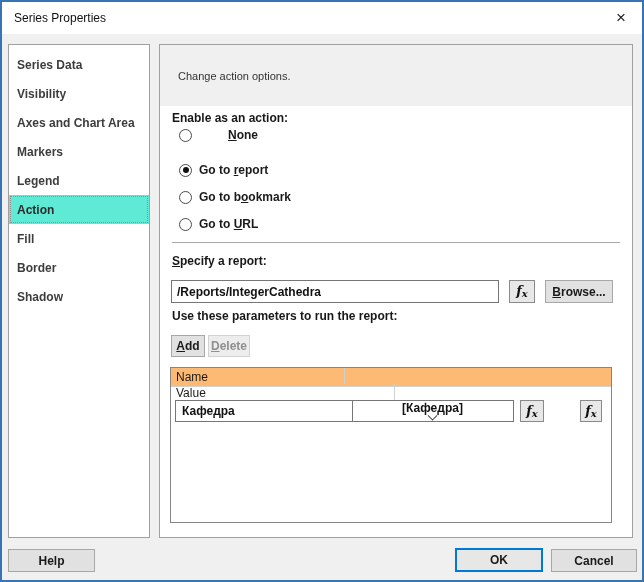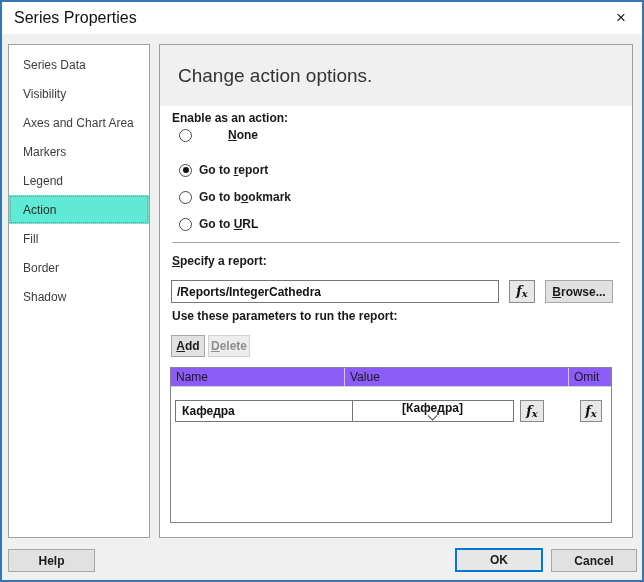--- a/index.html
+++ b/index.html
@@ -20,7 +20,7 @@
     position:absolute; left:2px; top:2px; right:2px; height:32px;
     background:#ffffff; display:flex; align-items:center; padding-left:12px;
   }
-  .title { font-size:16px; color:#111; }
+  .title { font-size:12px; color:#111; }
   .close-btn {
     position:absolute; top:6px; right:9px; width:28px; height:22px;
     display:flex; align-items:center; justify-content:center;

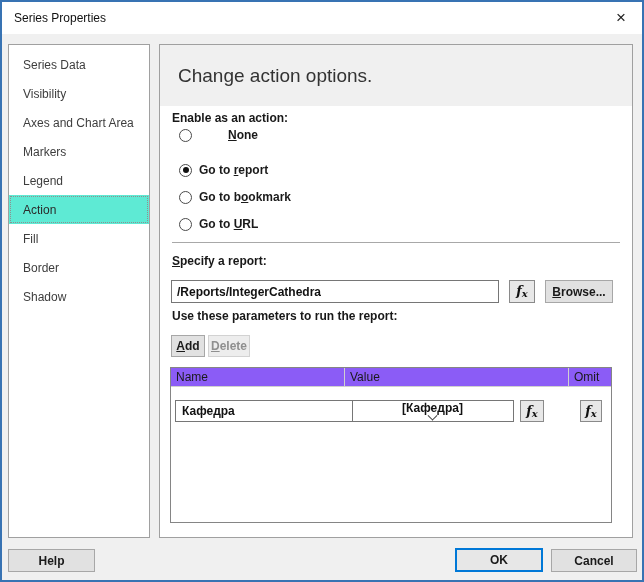--- a/index.html
+++ b/index.html
@@ -33,8 +33,9 @@
     background:#ffffff; border:1px solid #a0a0a0; padding-top:5px;
   }
   .side-item {
-    height:29px; display:flex; align-items:center; padding-left:14px;
+    height:29px; display:flex; align-items:center; padding-left:8px;
     color:#3d3d3d;
+    font-weight:bold;
   }
   .side-item.selected {
     background:#5eead4; outline:1px dotted #8f8f8f; outline-offset:-2px;

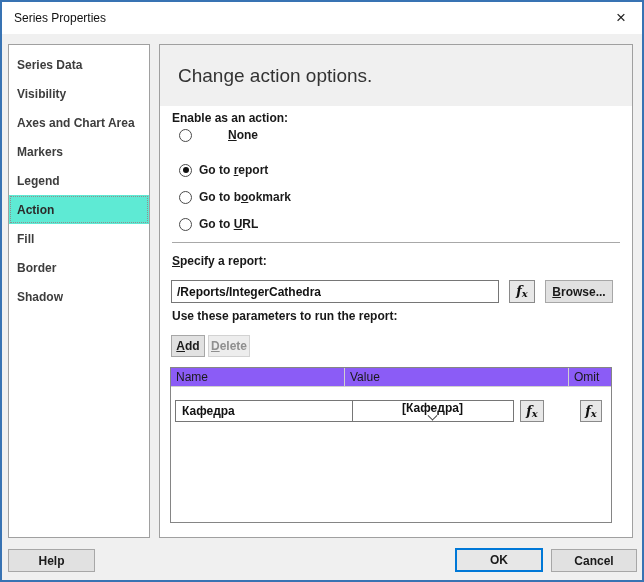--- a/index.html
+++ b/index.html
@@ -51,7 +51,7 @@
     position:absolute; left:0; top:0; width:100%; height:61px;
     background:#f0f0f0; display:flex; align-items:center; padding-left:18px;
   }
-  .heading { font-size:19px; color:#333; }
+  .heading { font-size:11px; color:#333; }
 
   .lbl { position:absolute; font-weight:600; color:#181818; white-space:nowrap; }
   #lbl-enable  { left:12px; top:66px; }

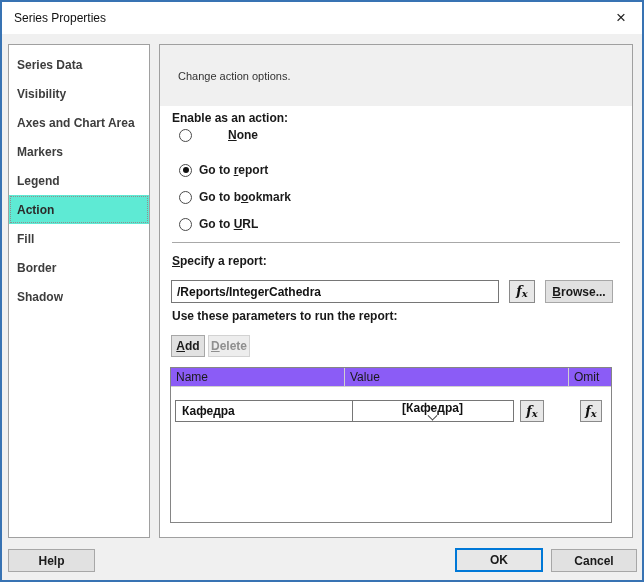--- a/index.html
+++ b/index.html
@@ -109,7 +109,7 @@
     position:absolute; left:10px; top:322px; width:442px; height:156px;
     border:1px solid #858585; background:#fff;
   }
-  .pt-header { display:flex; height:19px; border-bottom:1px solid #d0d0d0; background:#8b5cf6; }
+  .pt-header { display:flex; height:19px; border-bottom:1px solid #d0d0d0; background:#fdba74;flex-direction:column; }
   .pt-hcell { padding:2px 0 0 5px; border-right:1px solid #d0d0d0; color:#1a1a1a; }
   .pt-hcell.c-name  { width:174px; }
   .pt-hcell.c-value { width:224px; }

